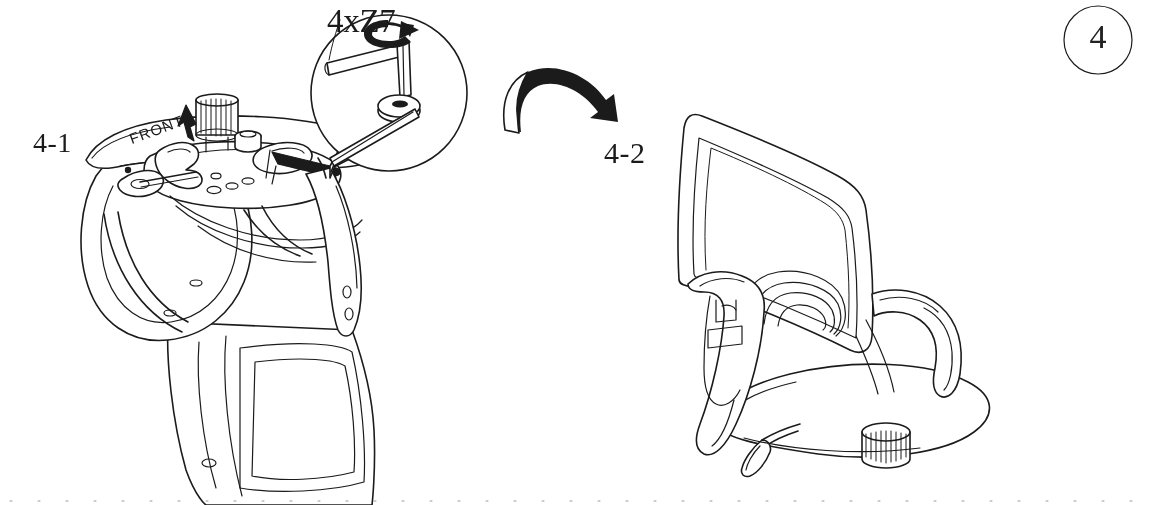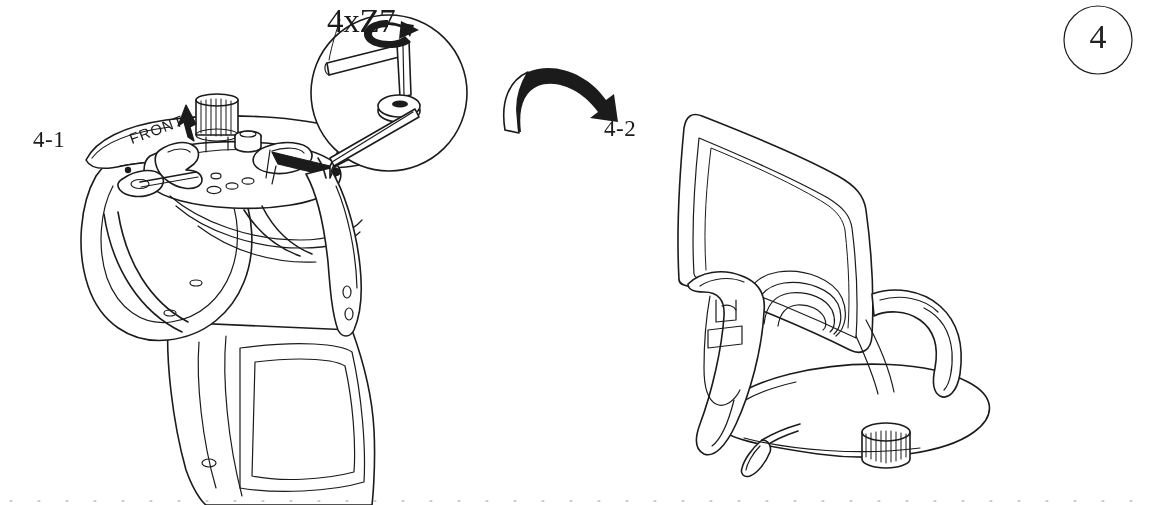--- a/index.html
+++ b/index.html
@@ -53,7 +53,7 @@
   #lbl-41 {
     left: 33px;
     top: 127px;
-    font-size: 23px;
+    font-size: 28px;
     letter-spacing: 0.5px;
   }
   #lbl-42 {

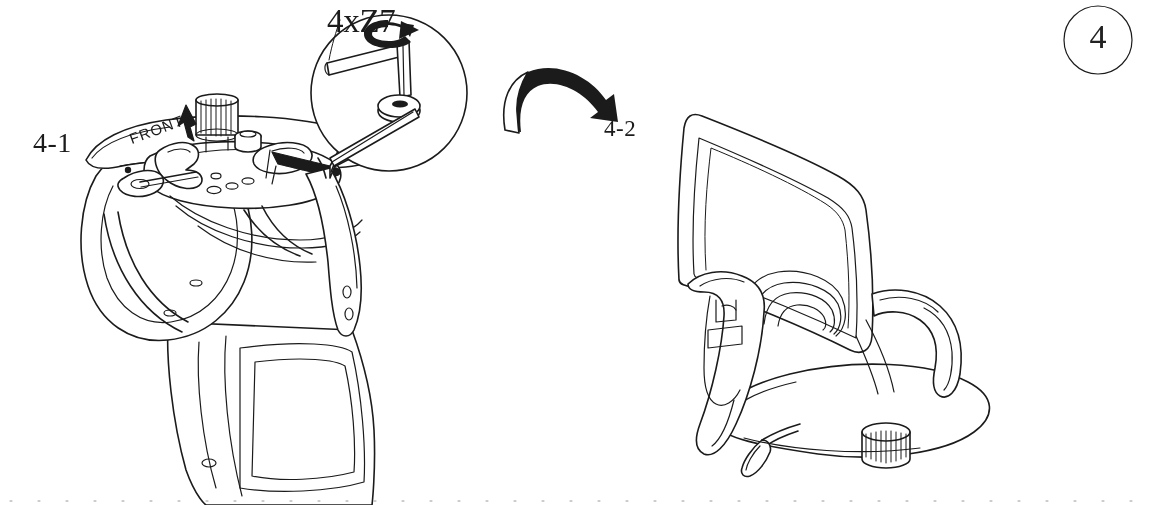--- a/index.html
+++ b/index.html
@@ -58,8 +58,8 @@
   }
   #lbl-42 {
     left: 604px;
-    top: 116px;
-    font-size: 23px;
+    top: 136px;
+    font-size: 30px;
     letter-spacing: 0.5px;
   }
   #lbl-part {

